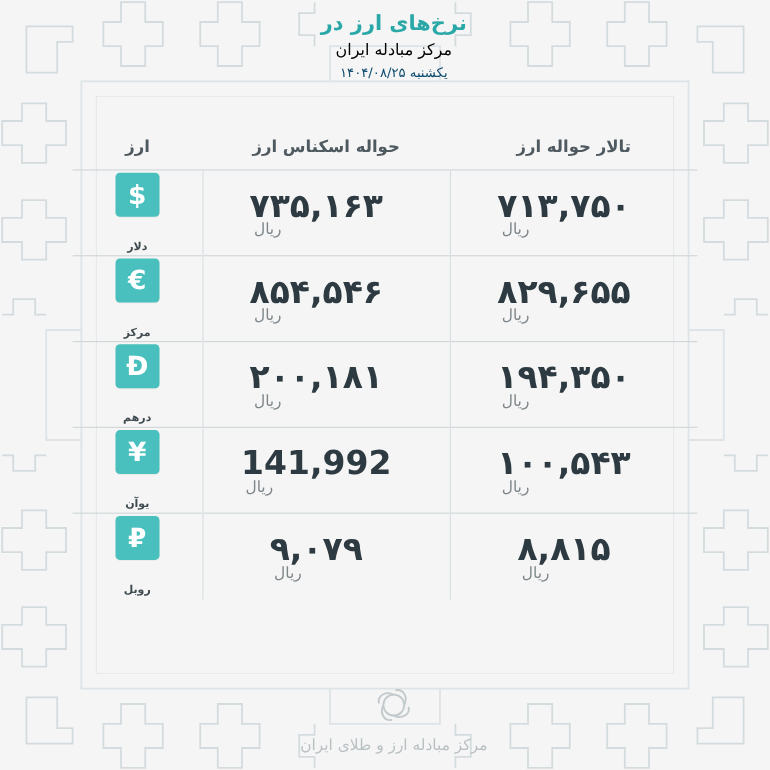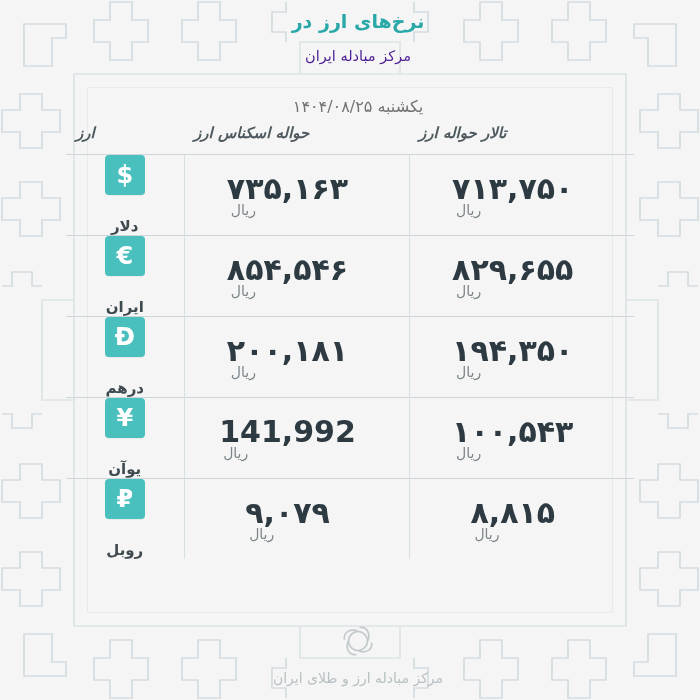--- a/index.html
+++ b/index.html
@@ -46,10 +46,10 @@
     direction: rtl;
   }
   .subtitle {
-    color: #4c1d95;
+    color: #000000;
     font-size: 14.5px;
     line-height: 1.5;
-    margin-top: 10px;
+    margin-top: 0;
     direction: rtl;
   }
   .datetext {

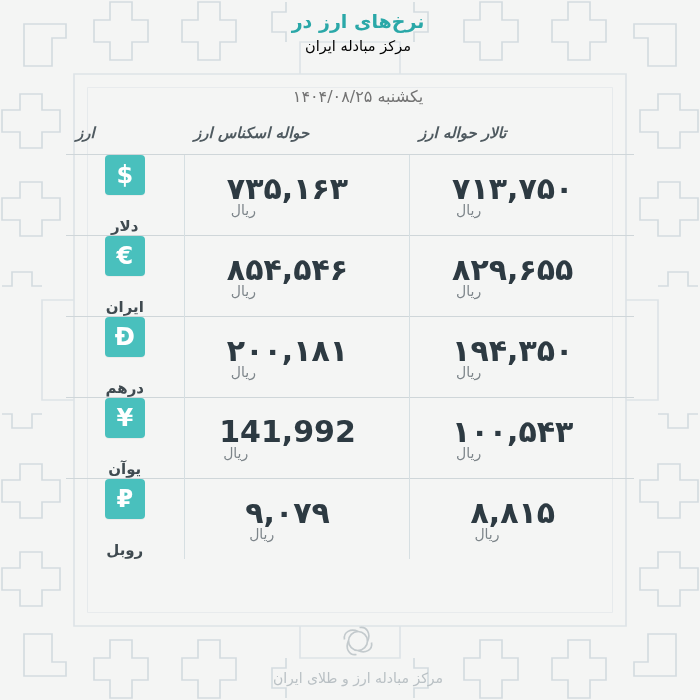--- a/index.html
+++ b/index.html
@@ -53,11 +53,10 @@
     direction: rtl;
   }
   .datetext {
-    color: #737373;
-    font-size: 16px;
+    color: #0c4a6e;
+    font-size: 12px;
     line-height: 1.5;
     direction: rtl;
-    margin-top: 28px;
   }
 
   

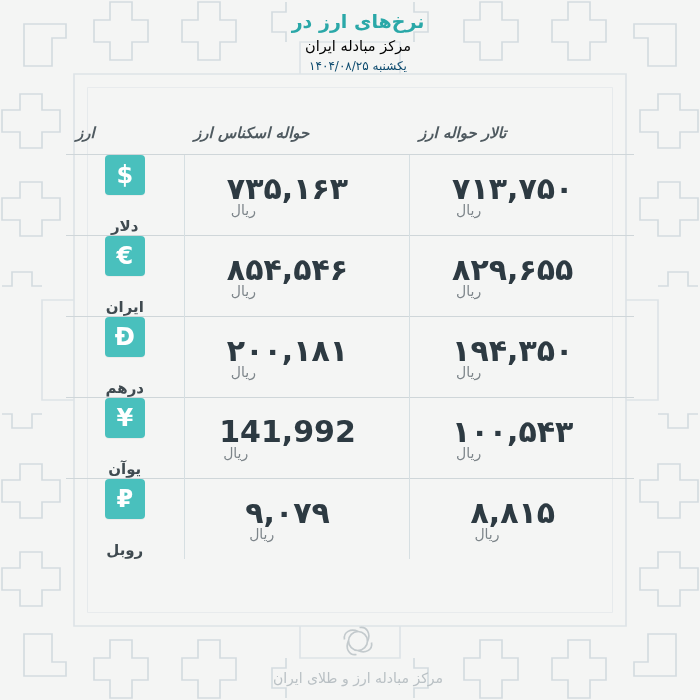--- a/index.html
+++ b/index.html
@@ -77,10 +77,9 @@
     color: #4f5a60;
     font-weight: bold;
     padding: 6px 10px 12px 10px;
-    text-align: left;
+    text-align: center;
     vertical-align: bottom;
     white-space: nowrap;
-    font-style: italic;
   }
   thead th.col-cur { width: 118px; }
   thead th.col-rate { width: 225px; }

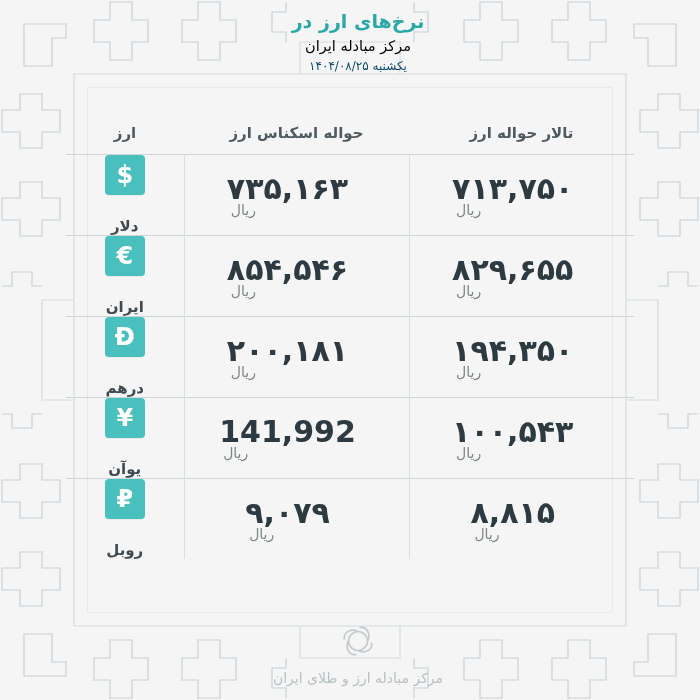--- a/index.html
+++ b/index.html
@@ -115,7 +115,7 @@
   }
   .cur-name {
     margin-top: 22px;
-    font-size: 15px;
+    font-size: 10px;
     color: #3f4a50;
     font-weight: bold;
     direction: rtl;

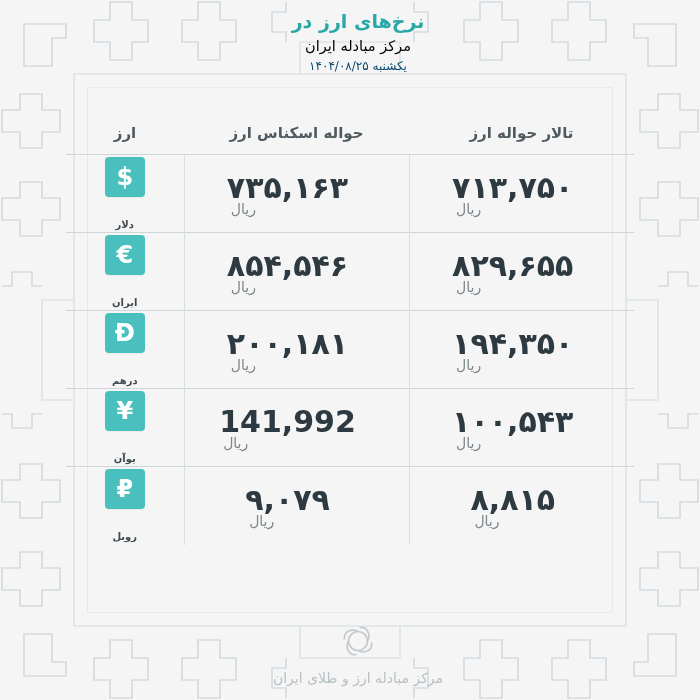--- a/index.html
+++ b/index.html
@@ -292,7 +292,7 @@
         </td>
         <td class="cur-cell hline vsep-right">
           <span class="cur-badge">€</span>
-          <div class="cur-name">ایران</div>
+          <div class="cur-name">مرکز</div>
         </td>
       </tr>
 

